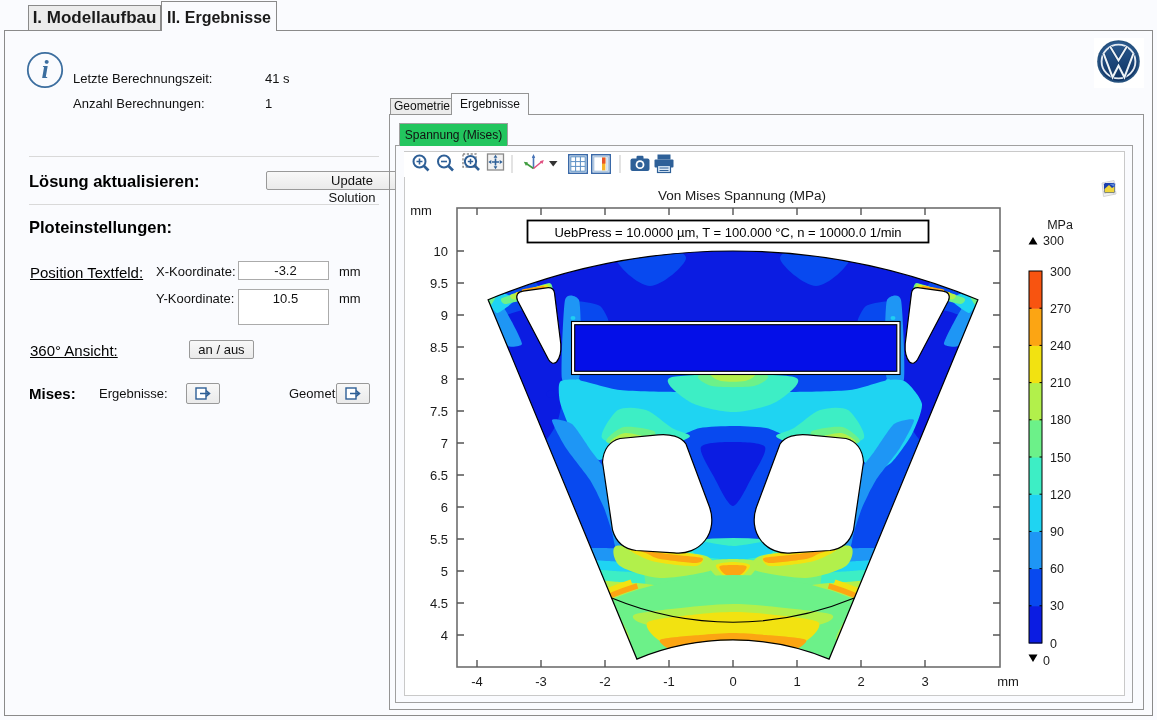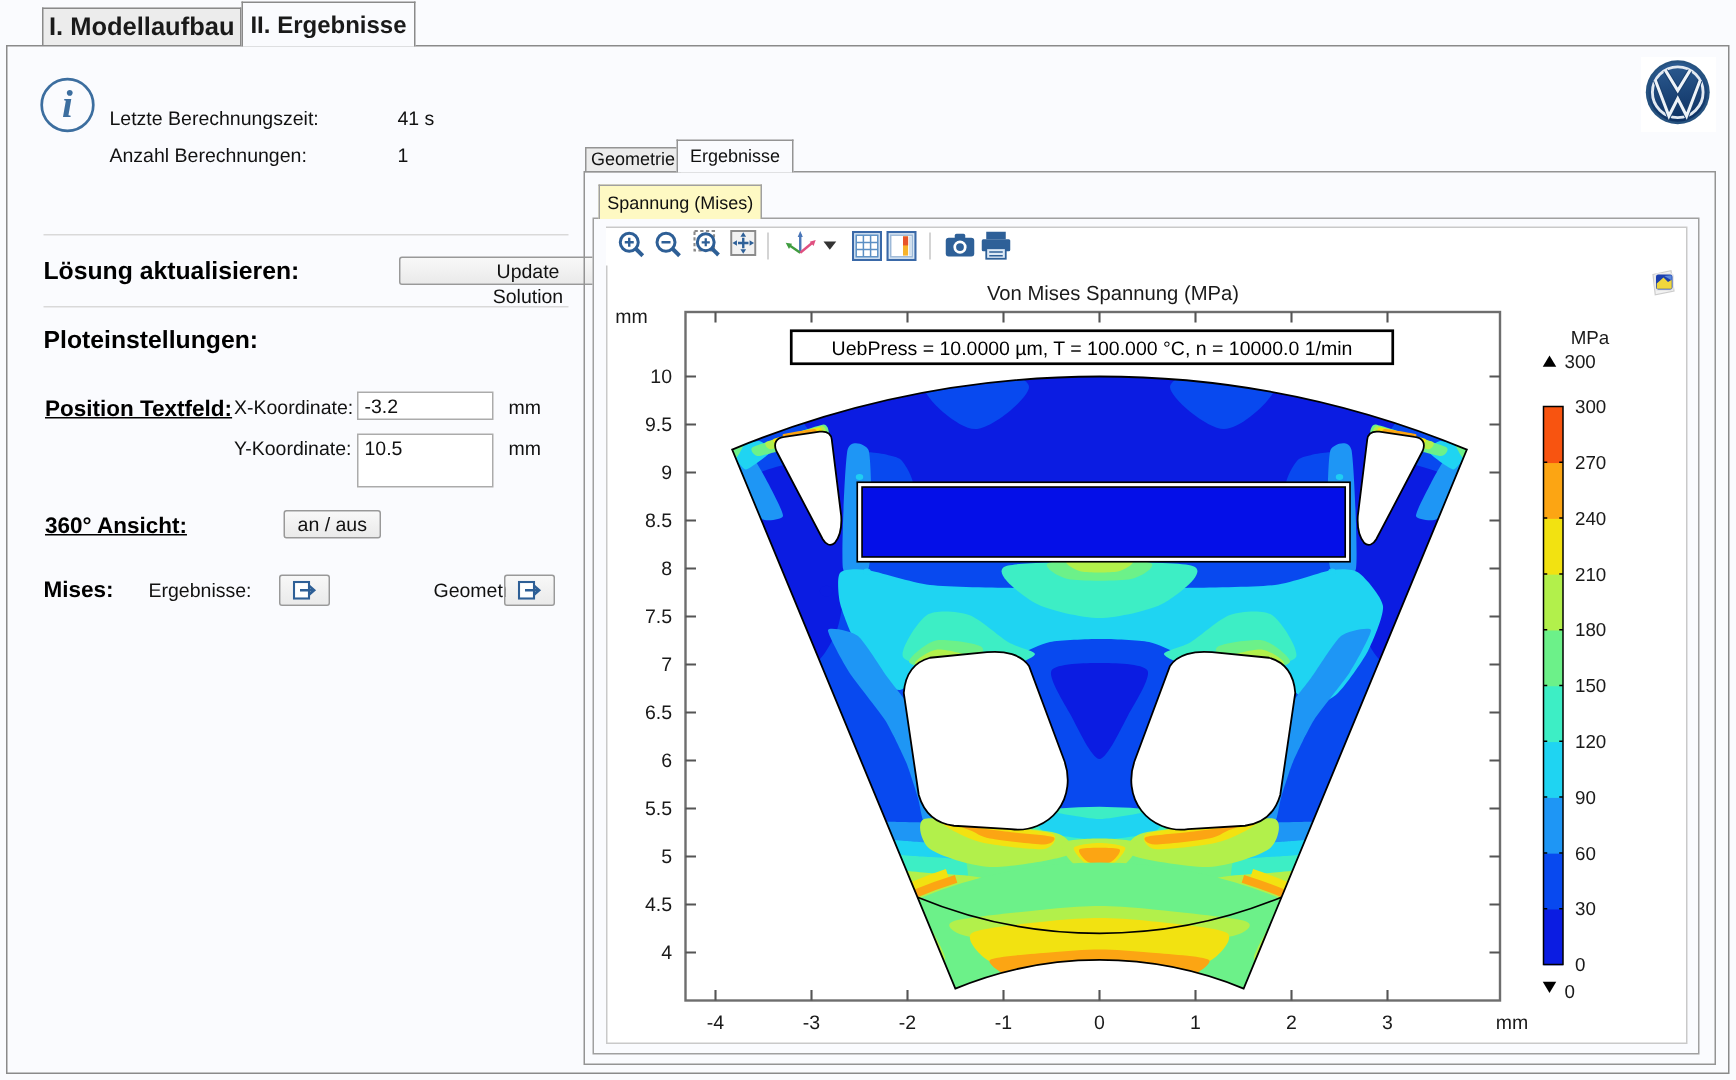--- a/index.html
+++ b/index.html
@@ -22,7 +22,7 @@
 #rtab1 { position:absolute; left:390px; top:98px; width:64px; height:17px; background:#ececec; border:1px solid #949494; font-size:12px; text-align:center; line-height:15px; color:#111; }
 #rtab2 { position:absolute; left:451px; top:93px; width:78px; height:22px; background:#fafbfe; border:1px solid #949494; border-bottom:none; font-size:12px; text-align:center; line-height:21px; color:#111; z-index:3;}
 #rbox1 { position:absolute; left:389px; top:114px; width:755px; height:596px; border:1px solid #949494; }
-#stab { position:absolute; left:399px; top:123px; width:109px; height:23px; background:#fef9c3; border:1px solid #a0a0a0; border-bottom:none; font-size:12px; text-align:center; line-height:22px; color:#111; z-index:3; }
+#stab { position:absolute; left:399px; top:123px; width:109px; height:23px; background:#22c55e; border:1px solid #a0a0a0; border-bottom:none; font-size:12px; text-align:center; line-height:22px; color:#111; z-index:3; }
 #rbox2 { position:absolute; left:395px; top:145px; width:738px; height:558px; border:1px solid #a0a0a0; background:#fafbfe; }
 #plotbox { position:absolute; left:404px; top:151px; width:721px; height:545px; border:1px solid #c9c9c9; background:#fff; }
 #toolbar { position:absolute; left:404px; top:152px; width:719px; height:25px; background:#fff; }

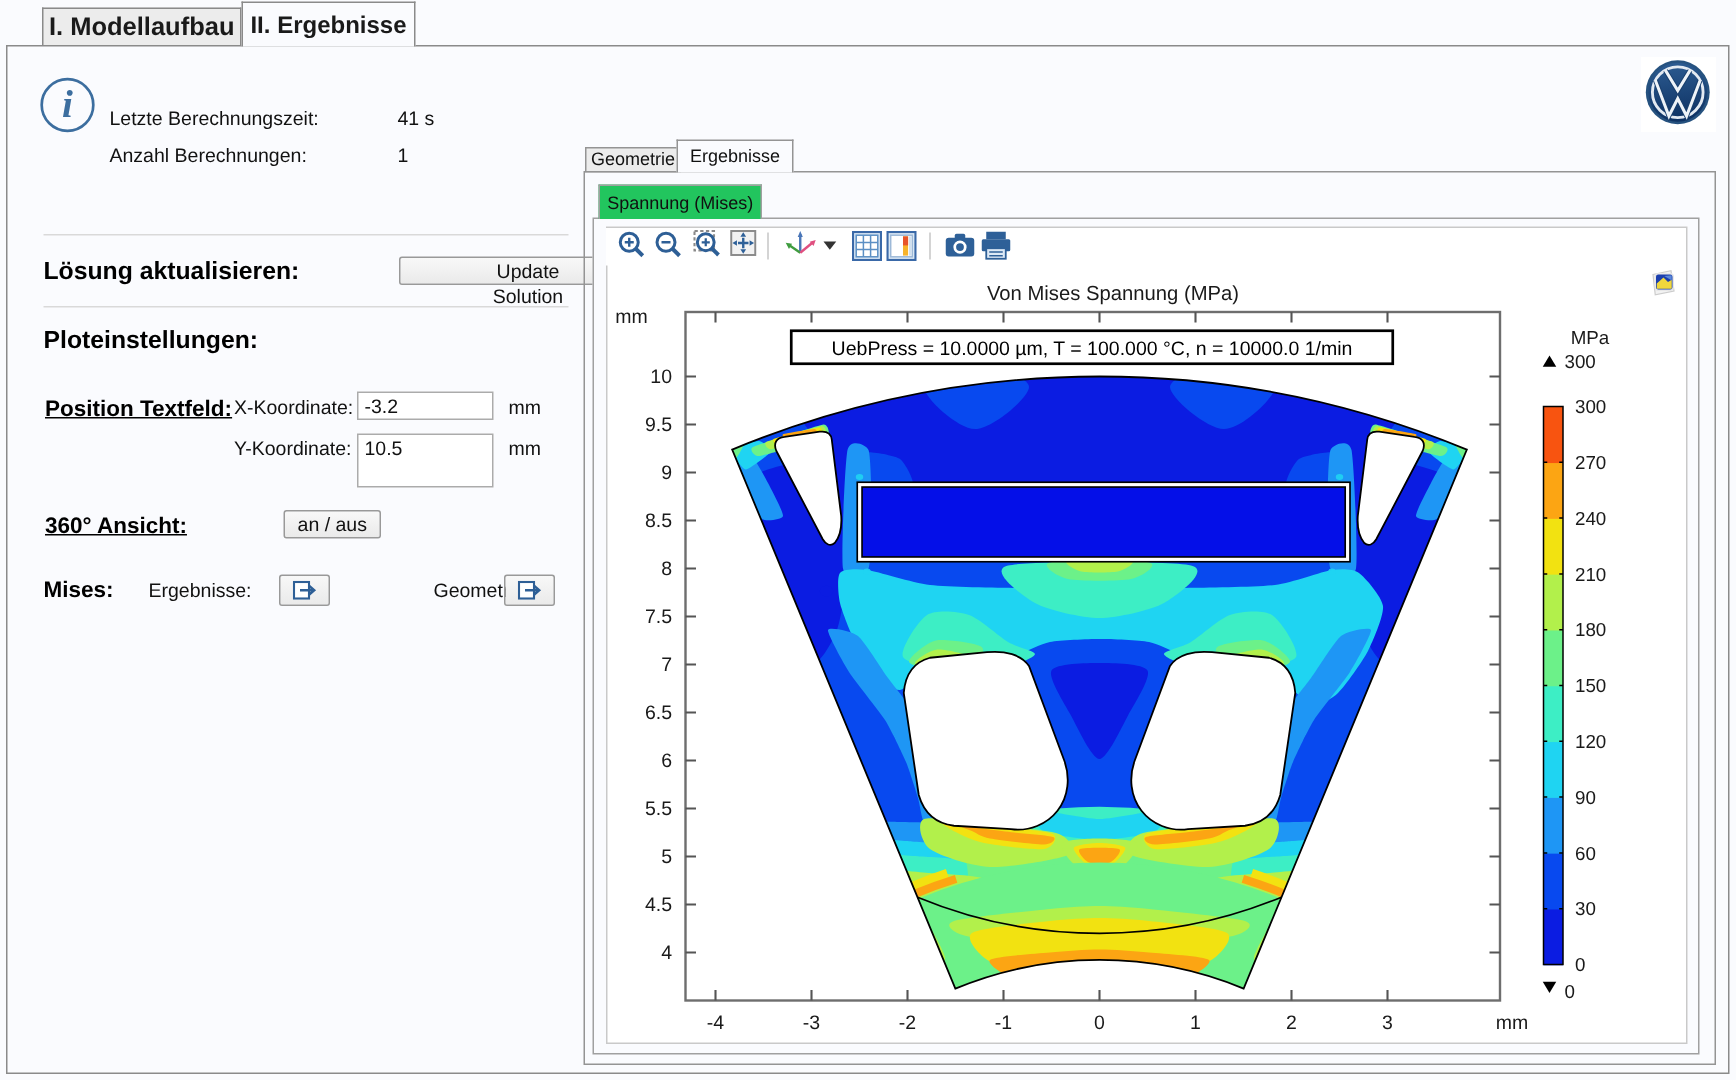--- a/index.html
+++ b/index.html
@@ -17,7 +17,7 @@
 .sep { position:absolute; left:29px; width:350px; height:1px; background:#d9d9d9; }
 .btn { position:absolute; background:linear-gradient(#f8f8f8,#eaeaea); border:1px solid #999; border-radius:2px; font-size:13px; color:#111; text-align:center; }
 .inp { position:absolute; background:#fff; border:1px solid #ababab; font-size:13px; color:#111; padding-left:4px; line-height:17px; }
-.und { text-decoration:underline;font-weight:bold; }
+.und { text-decoration:underline; }
 
 #rtab1 { position:absolute; left:390px; top:98px; width:64px; height:17px; background:#ececec; border:1px solid #949494; font-size:12px; text-align:center; line-height:15px; color:#111; }
 #rtab2 { position:absolute; left:451px; top:93px; width:78px; height:22px; background:#fafbfe; border:1px solid #949494; border-bottom:none; font-size:12px; text-align:center; line-height:21px; color:#111; z-index:3;}

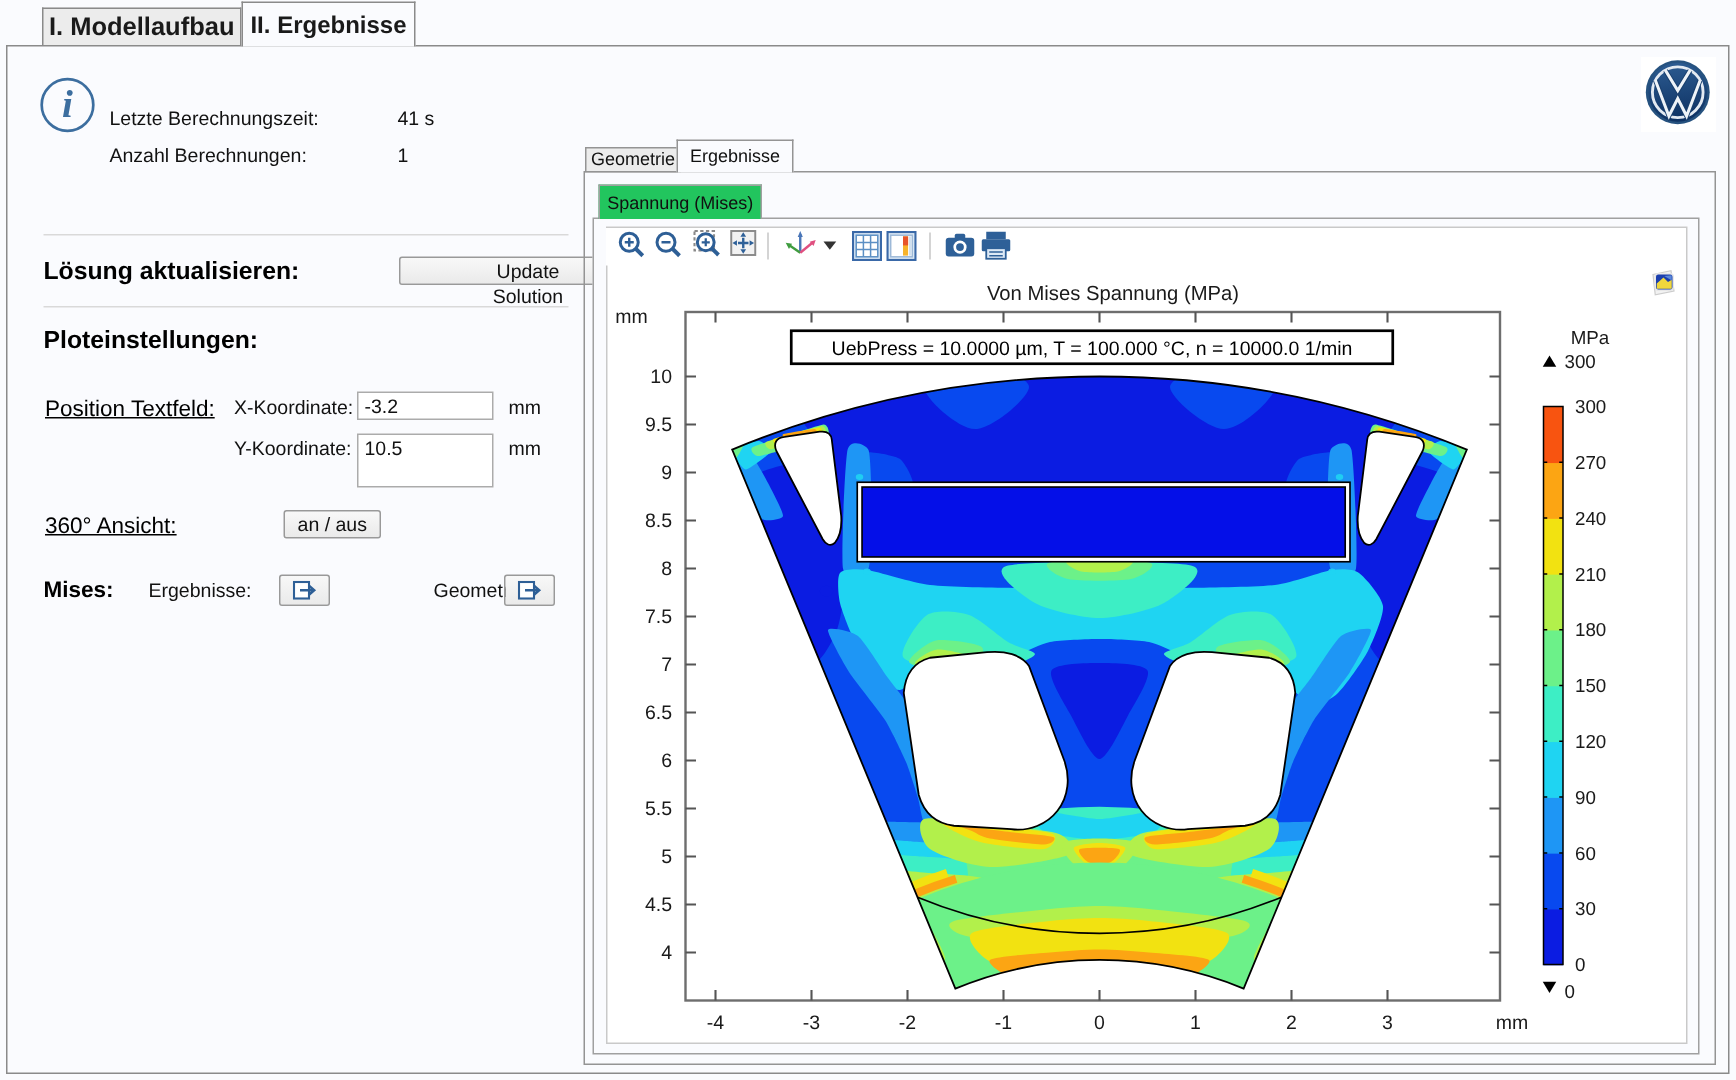--- a/index.html
+++ b/index.html
@@ -16,7 +16,7 @@
 .bold { font-weight:bold; }
 .sep { position:absolute; left:29px; width:350px; height:1px; background:#d9d9d9; }
 .btn { position:absolute; background:linear-gradient(#f8f8f8,#eaeaea); border:1px solid #999; border-radius:2px; font-size:13px; color:#111; text-align:center; }
-.inp { position:absolute; background:#fff; border:1px solid #ababab; font-size:13px; color:#111; padding-left:4px; line-height:17px; }
+.inp { position:absolute; background:#fff; border:1px solid #ababab; font-size:13px; color:#111; padding-left:4px; line-height:17px;text-align:center; }
 .und { text-decoration:underline; }
 
 #rtab1 { position:absolute; left:390px; top:98px; width:64px; height:17px; background:#ececec; border:1px solid #949494; font-size:12px; text-align:center; line-height:15px; color:#111; }

